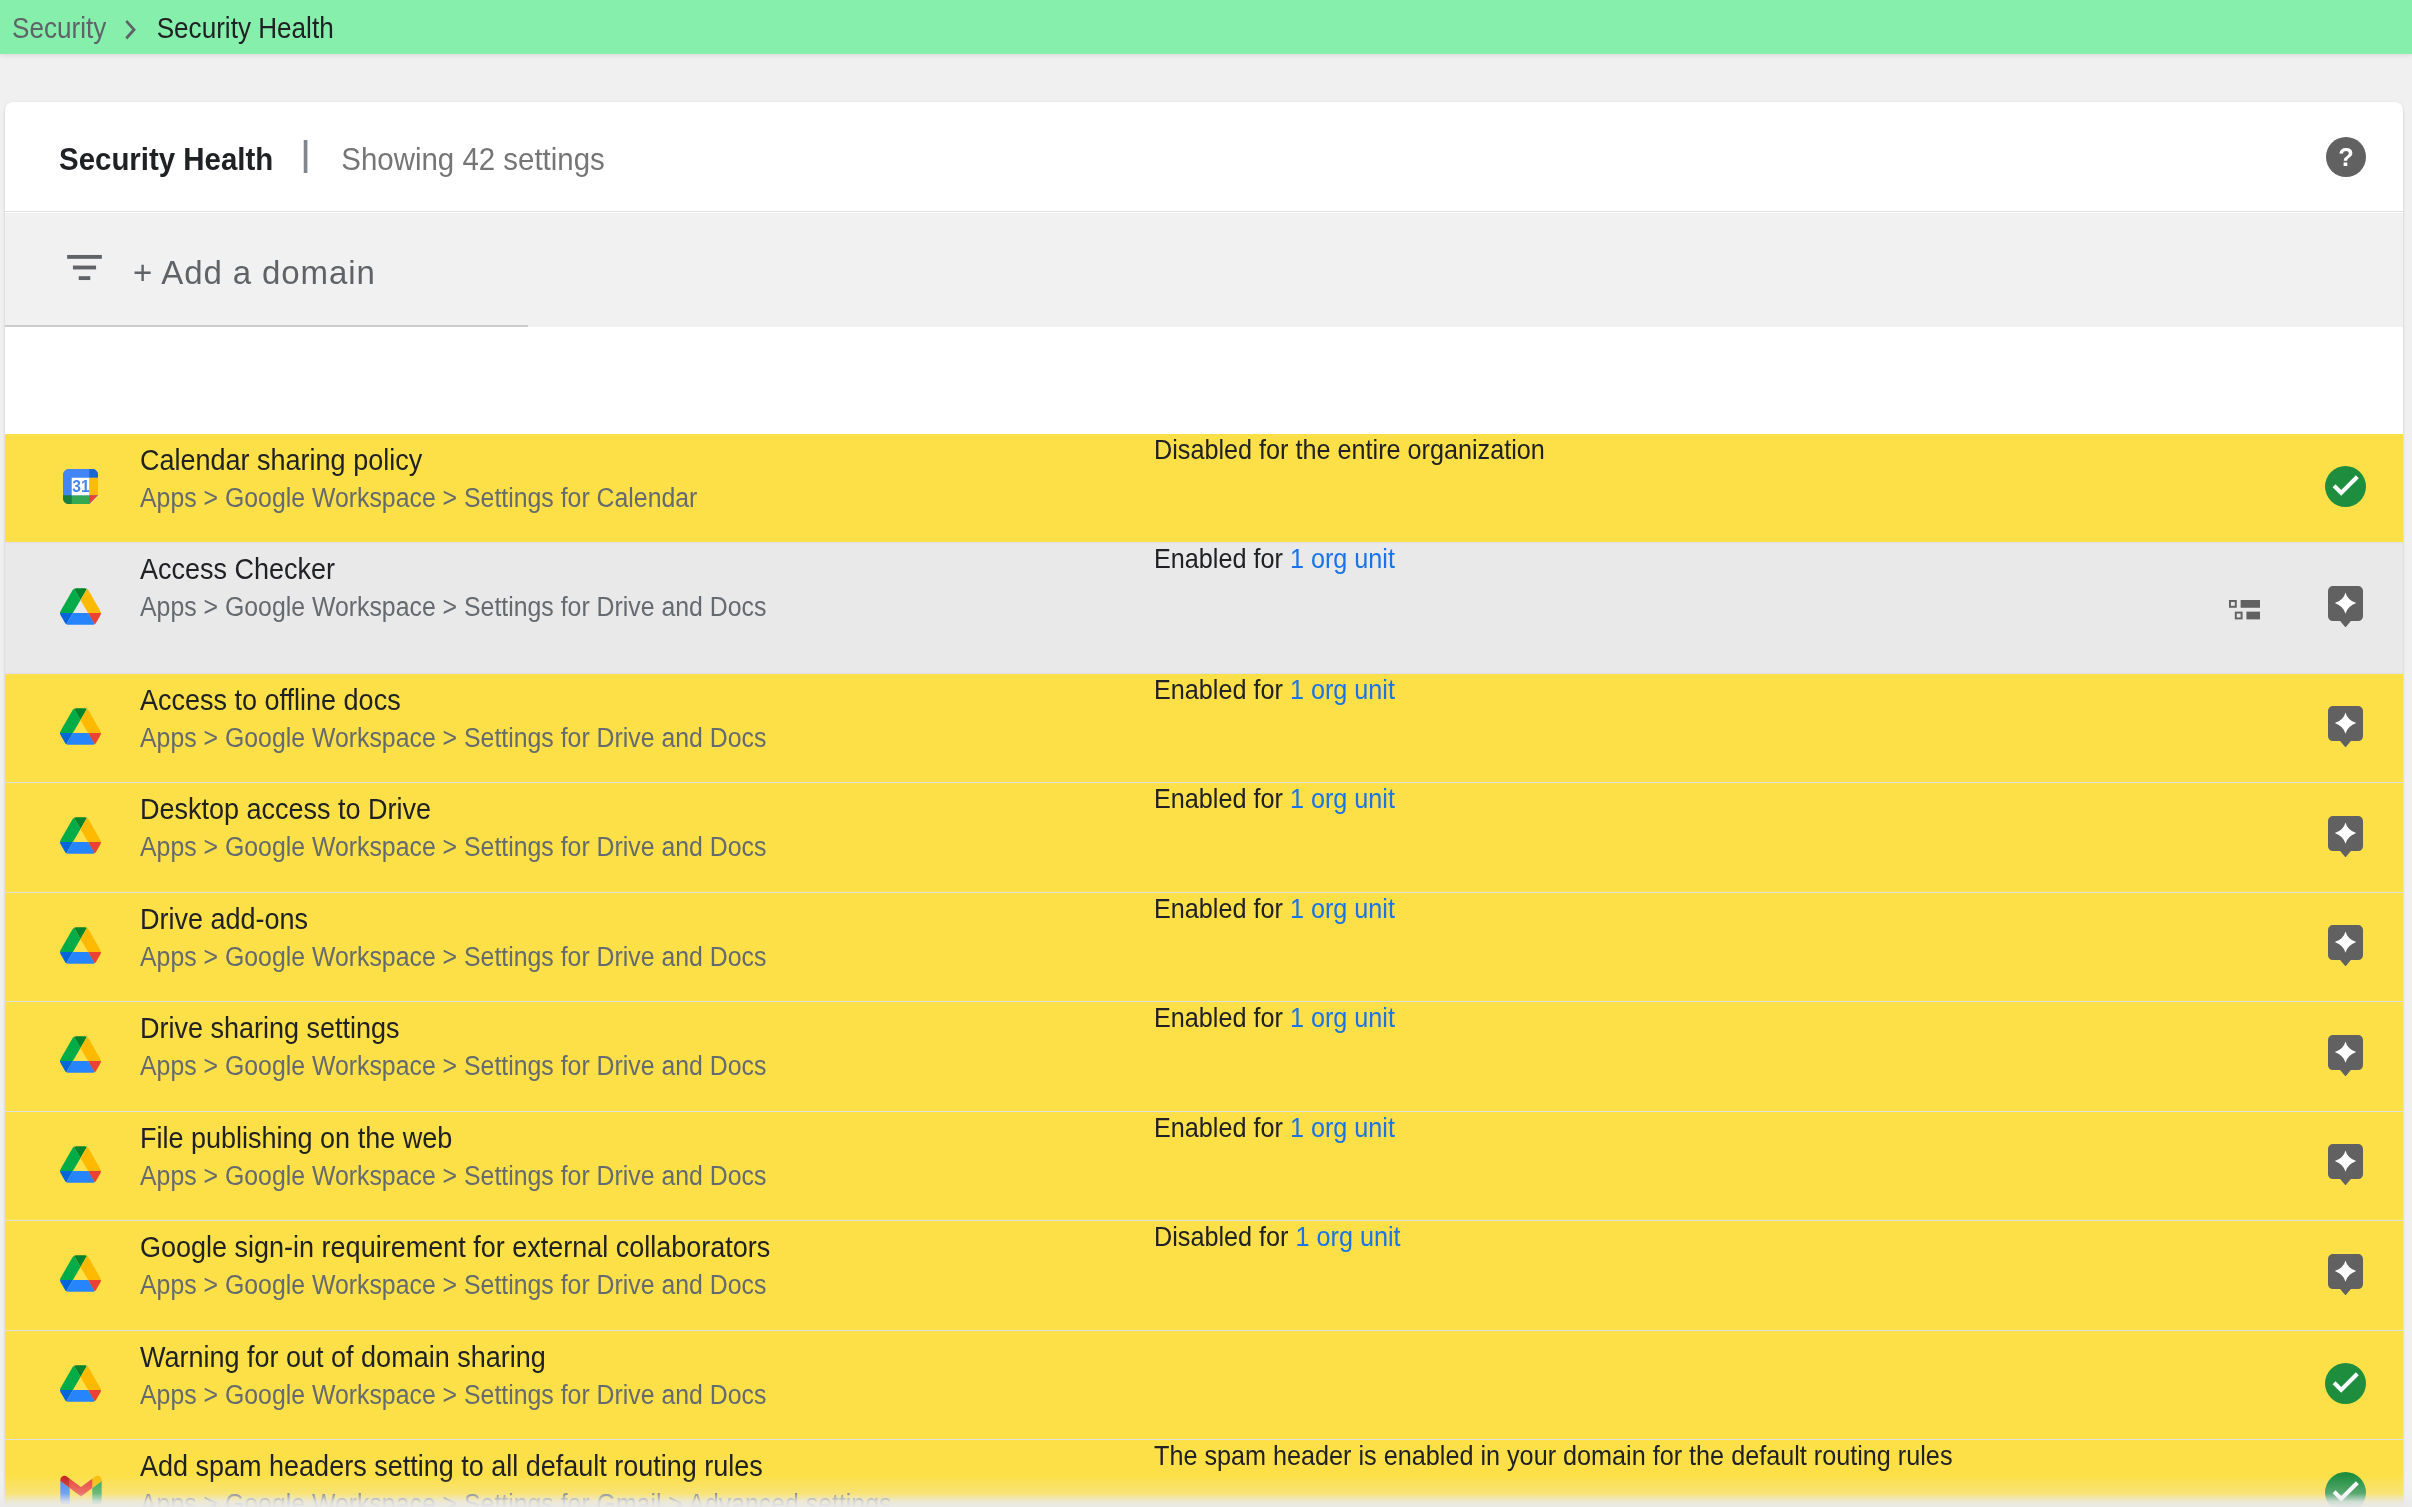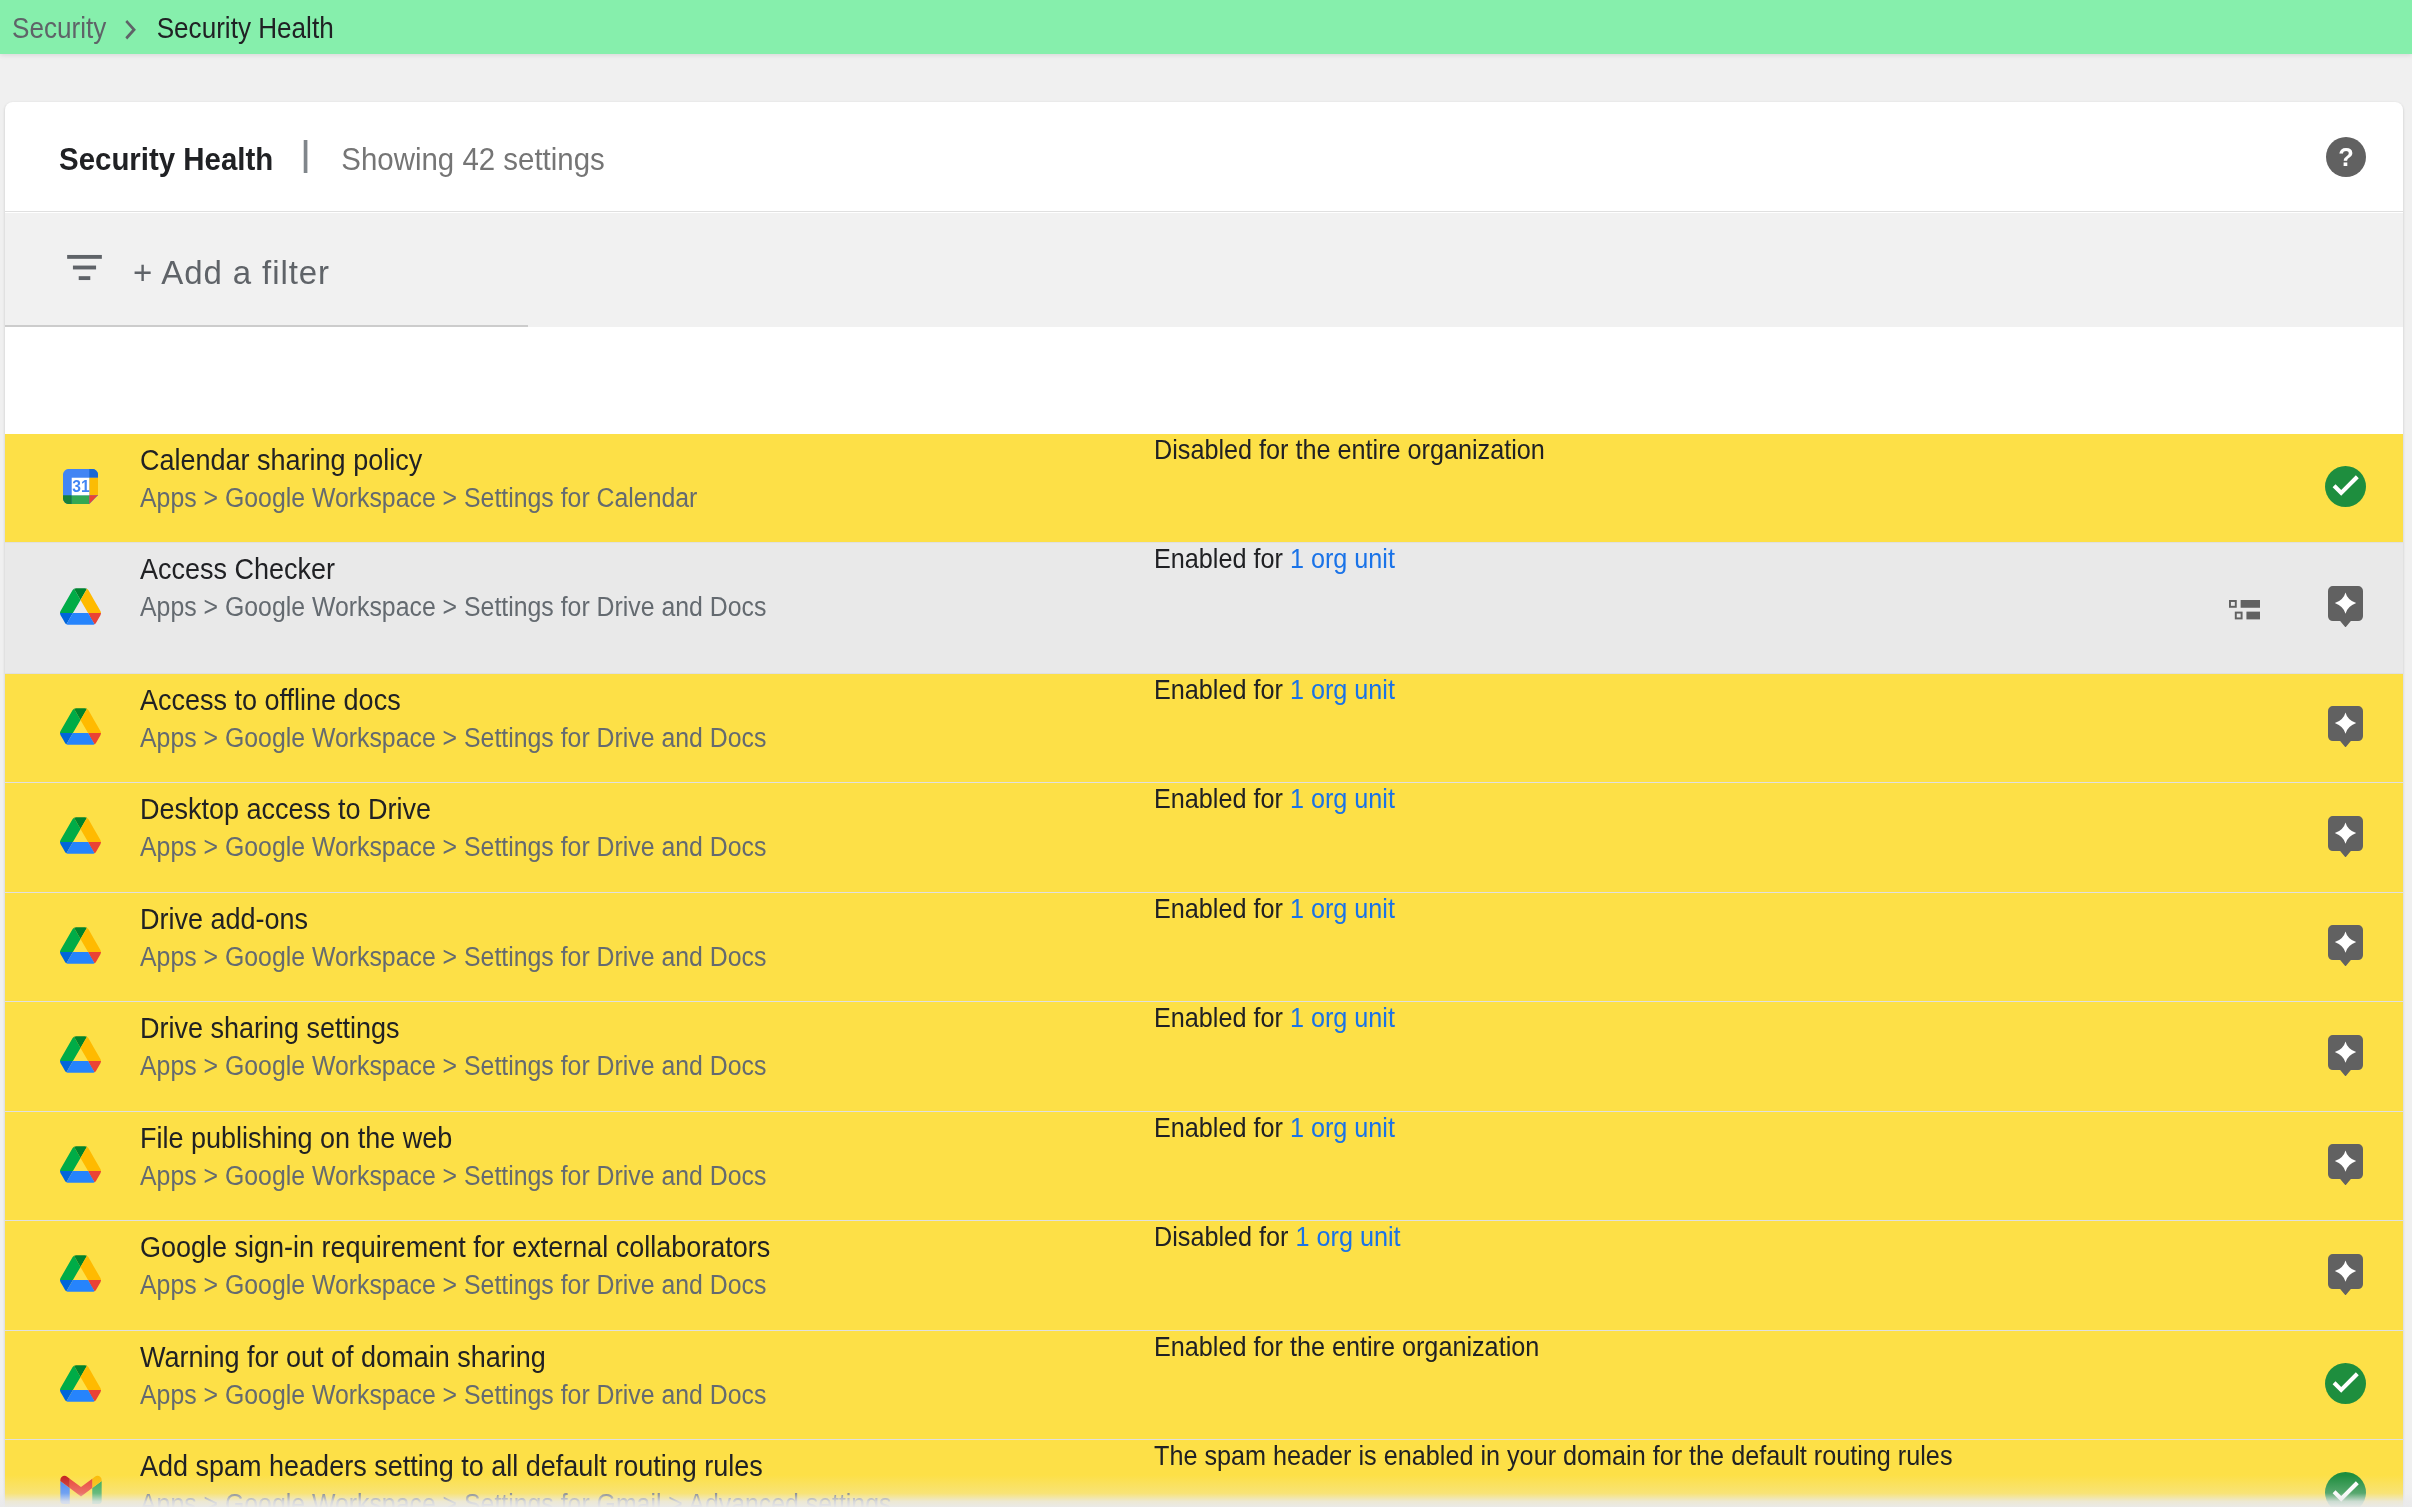--- a/index.html
+++ b/index.html
@@ -106,7 +106,7 @@
       <rect x="11" y="12" width="24" height="4" fill="#5f6368"></rect>
       <rect x="17" y="23" width="12" height="4" fill="#5f6368"></rect>
     </svg>
-    <span class="filter-label">+ Add a filter</span>
+    <span class="filter-label">+ Add a domain</span>
     <div class="filter-underline"></div>
   </div>
 

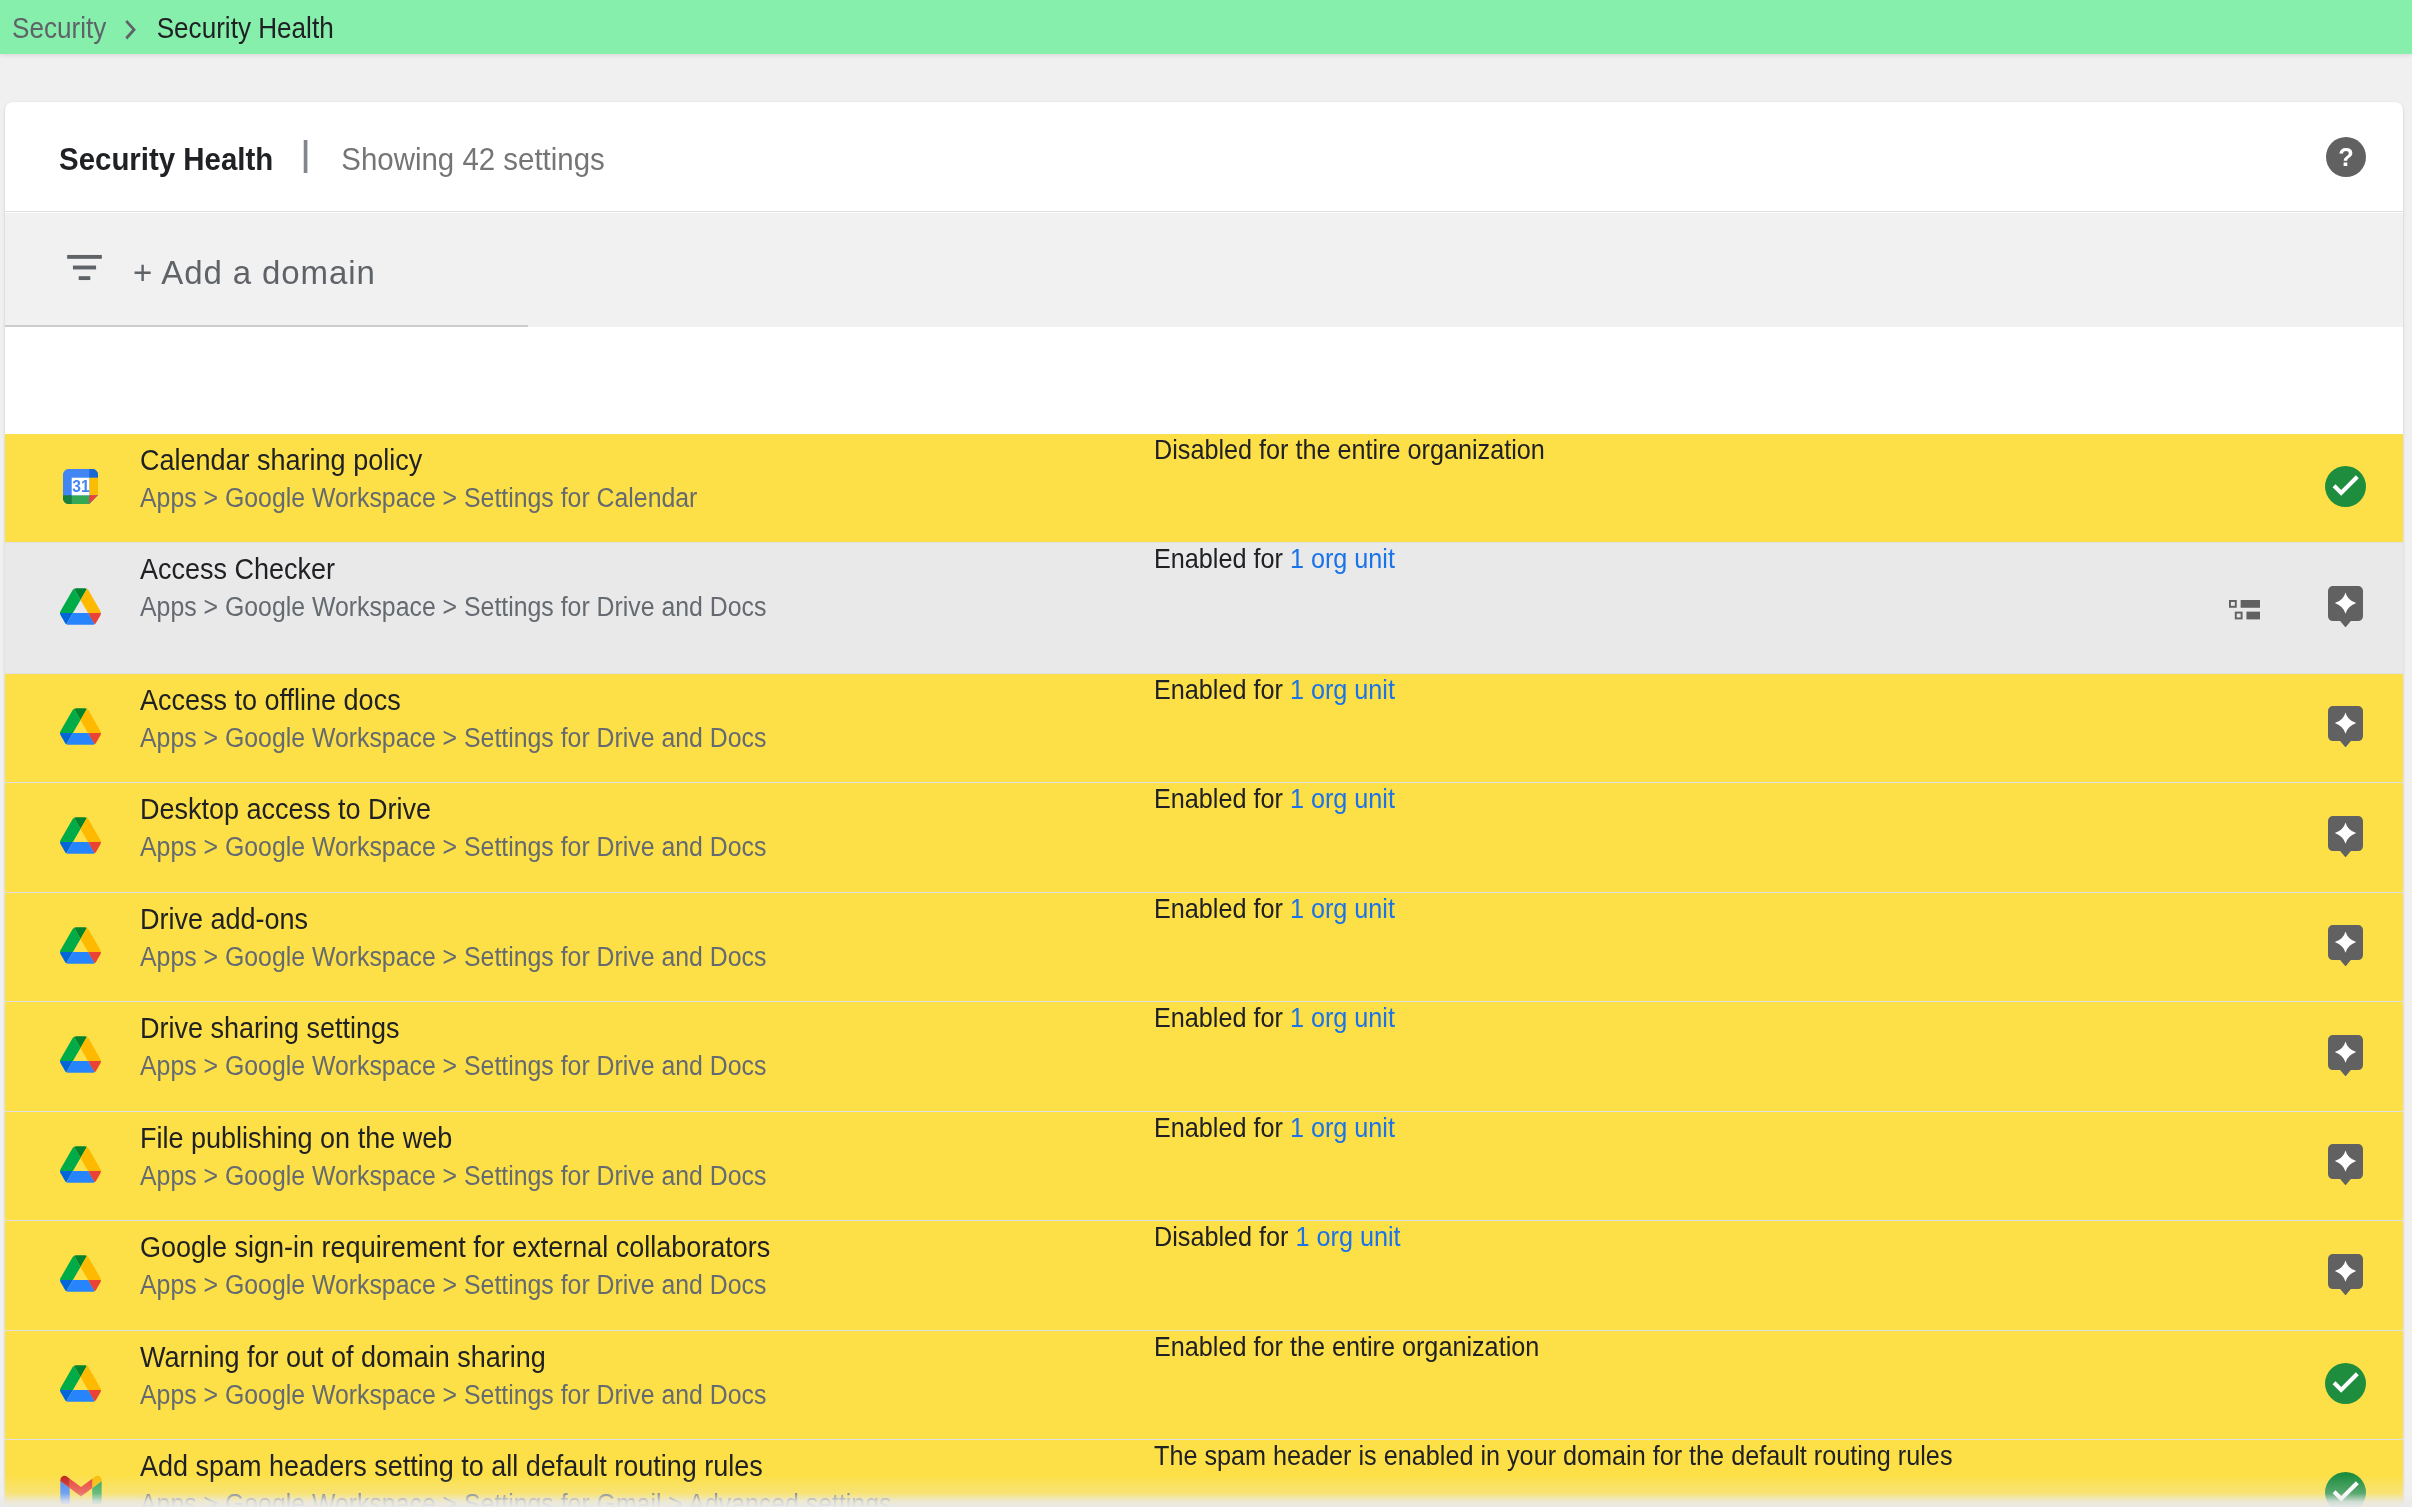--- a/index.html
+++ b/index.html
@@ -349,9 +349,6 @@
       <div class="row-title">Warning for out of domain sharing</div>
       <div class="row-path">Apps &gt; Google Workspace &gt; Settings for Drive and Docs</div>
     </div>
-    <div class="row-status">
-          <span class="st-wrap"><span class="st-pre">Enabled for the entire organization</span></span>
-        </div>
 
     <div class="row-badge">
           <svg width="41" height="41" viewBox="0 0 42 42">

